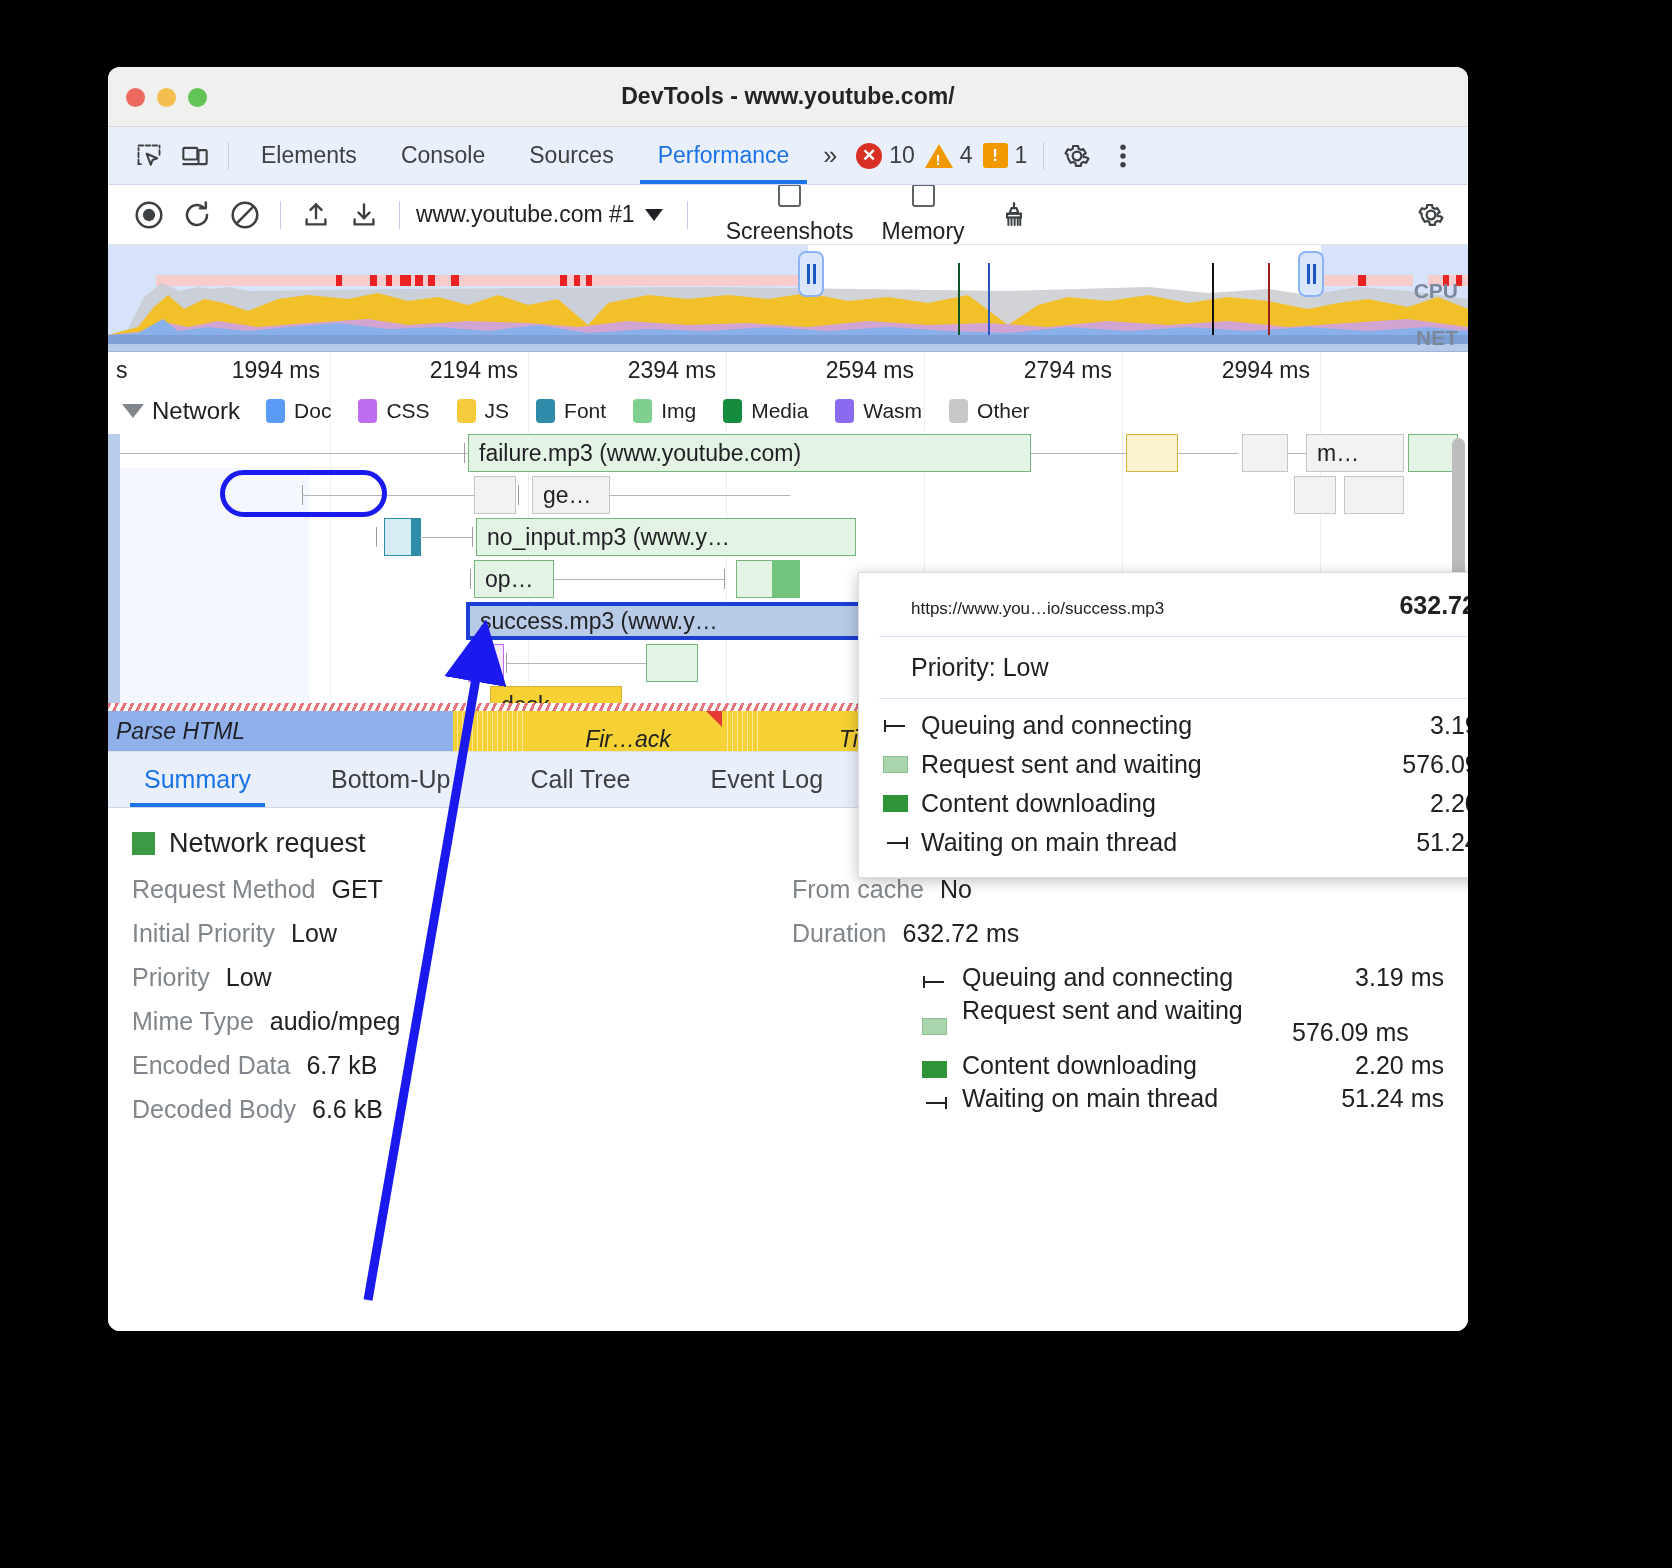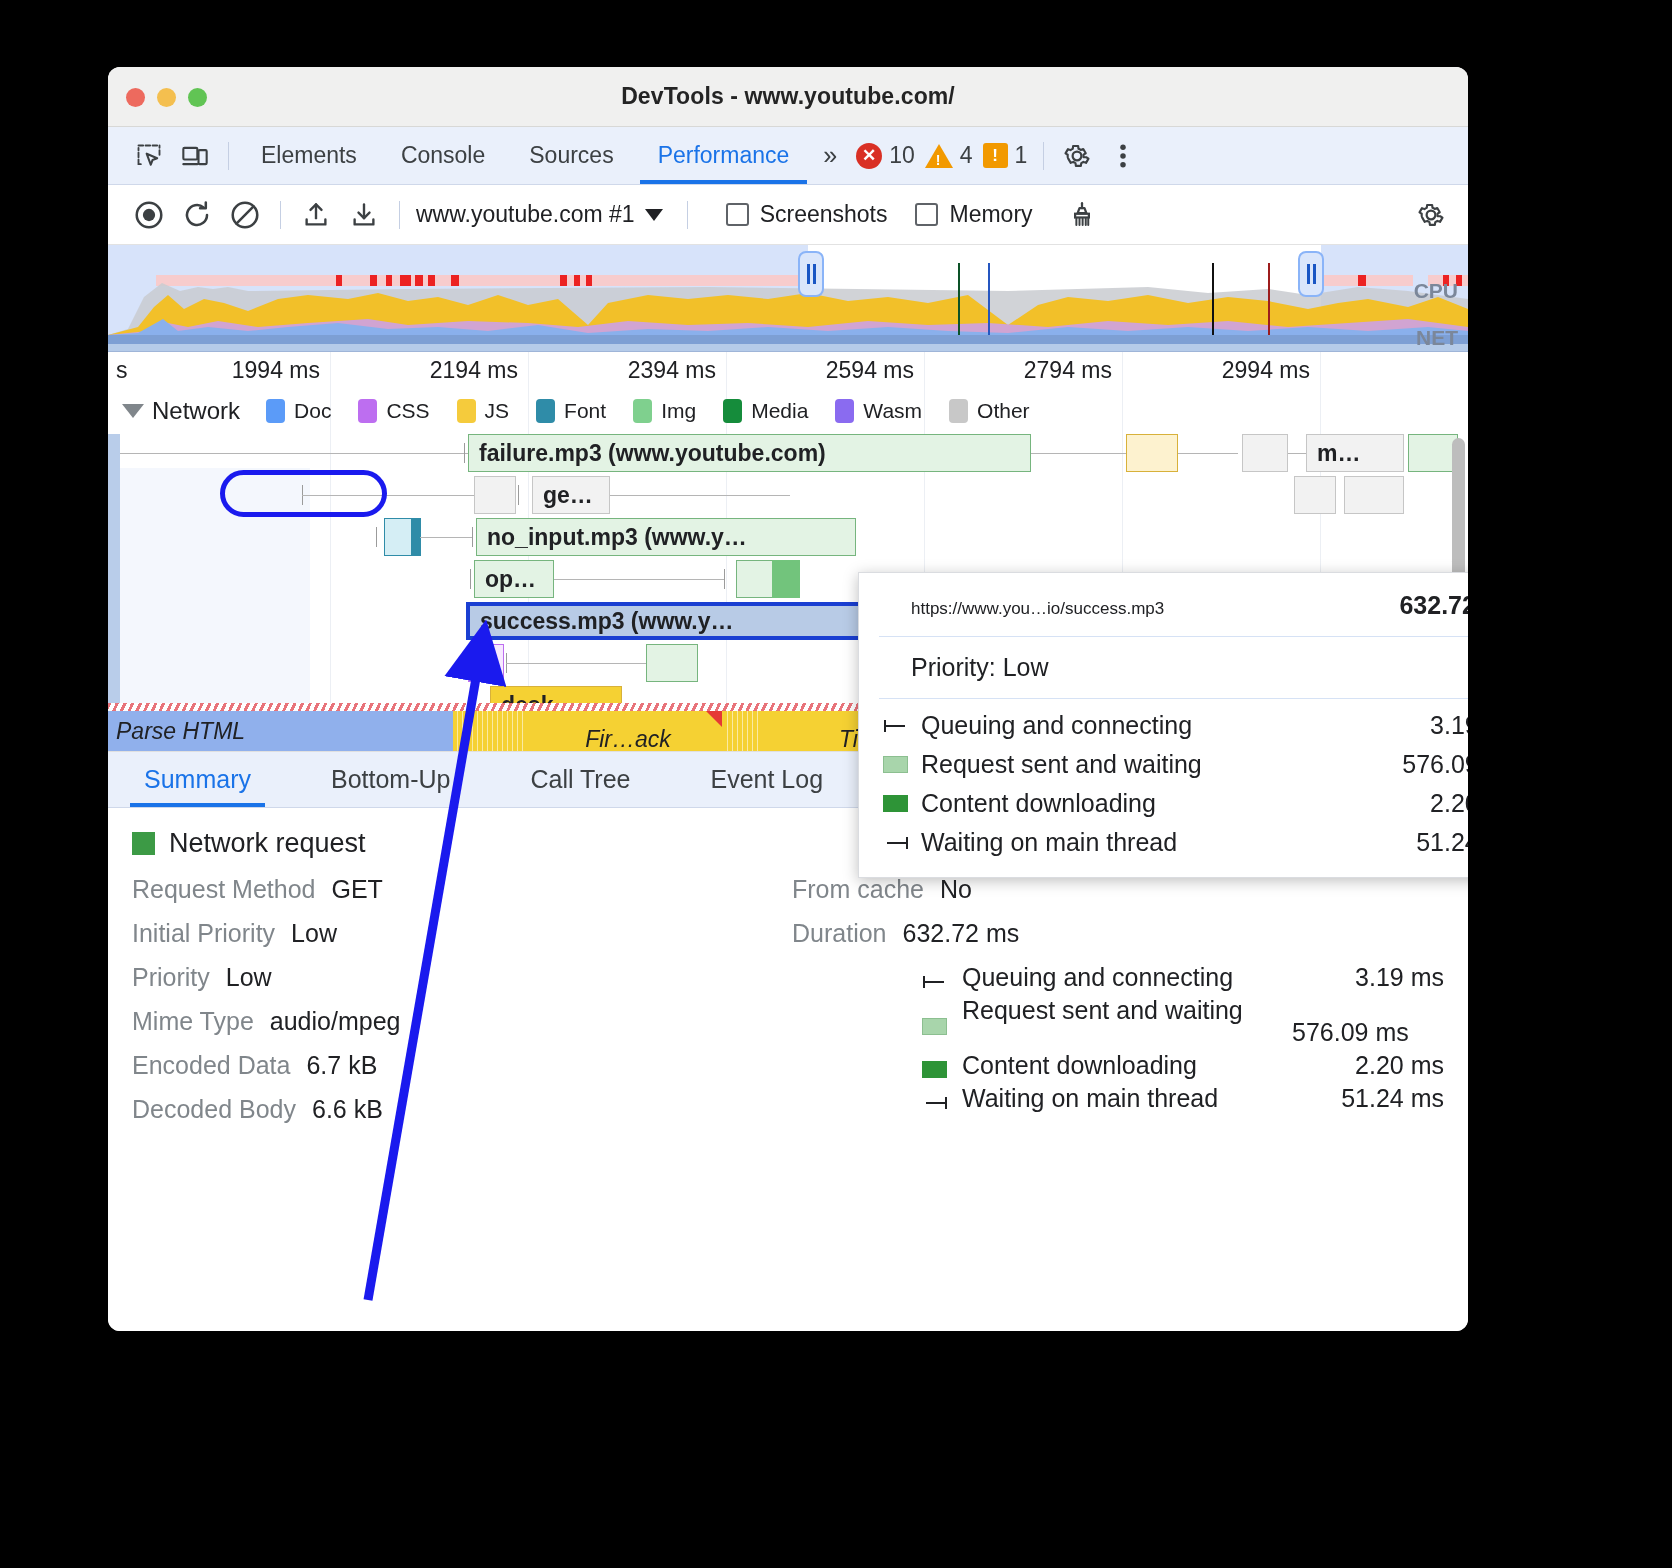--- a/index.html
+++ b/index.html
@@ -101,7 +101,7 @@
   }
   .sel-text { font-size: 23px; color: #202124; }
   .caret { width: 0;height:0;border-left:9px solid transparent;border-right:9px solid transparent;border-top:12px solid #202124; }
-  .cb-wrap { display: flex; align-items: center; gap: 11px; margin-left: 26px; }
+  .cb-wrap { display: flex; align-items: center; gap: 11px; margin-left: 26px; flex-direction: column; }
   .cb { width: 23px; height: 23px; border: 2px solid #5f6368; border-radius: 3px; background: #fff; }
   .cb-label { font-size: 23px; color: #202124; }
   

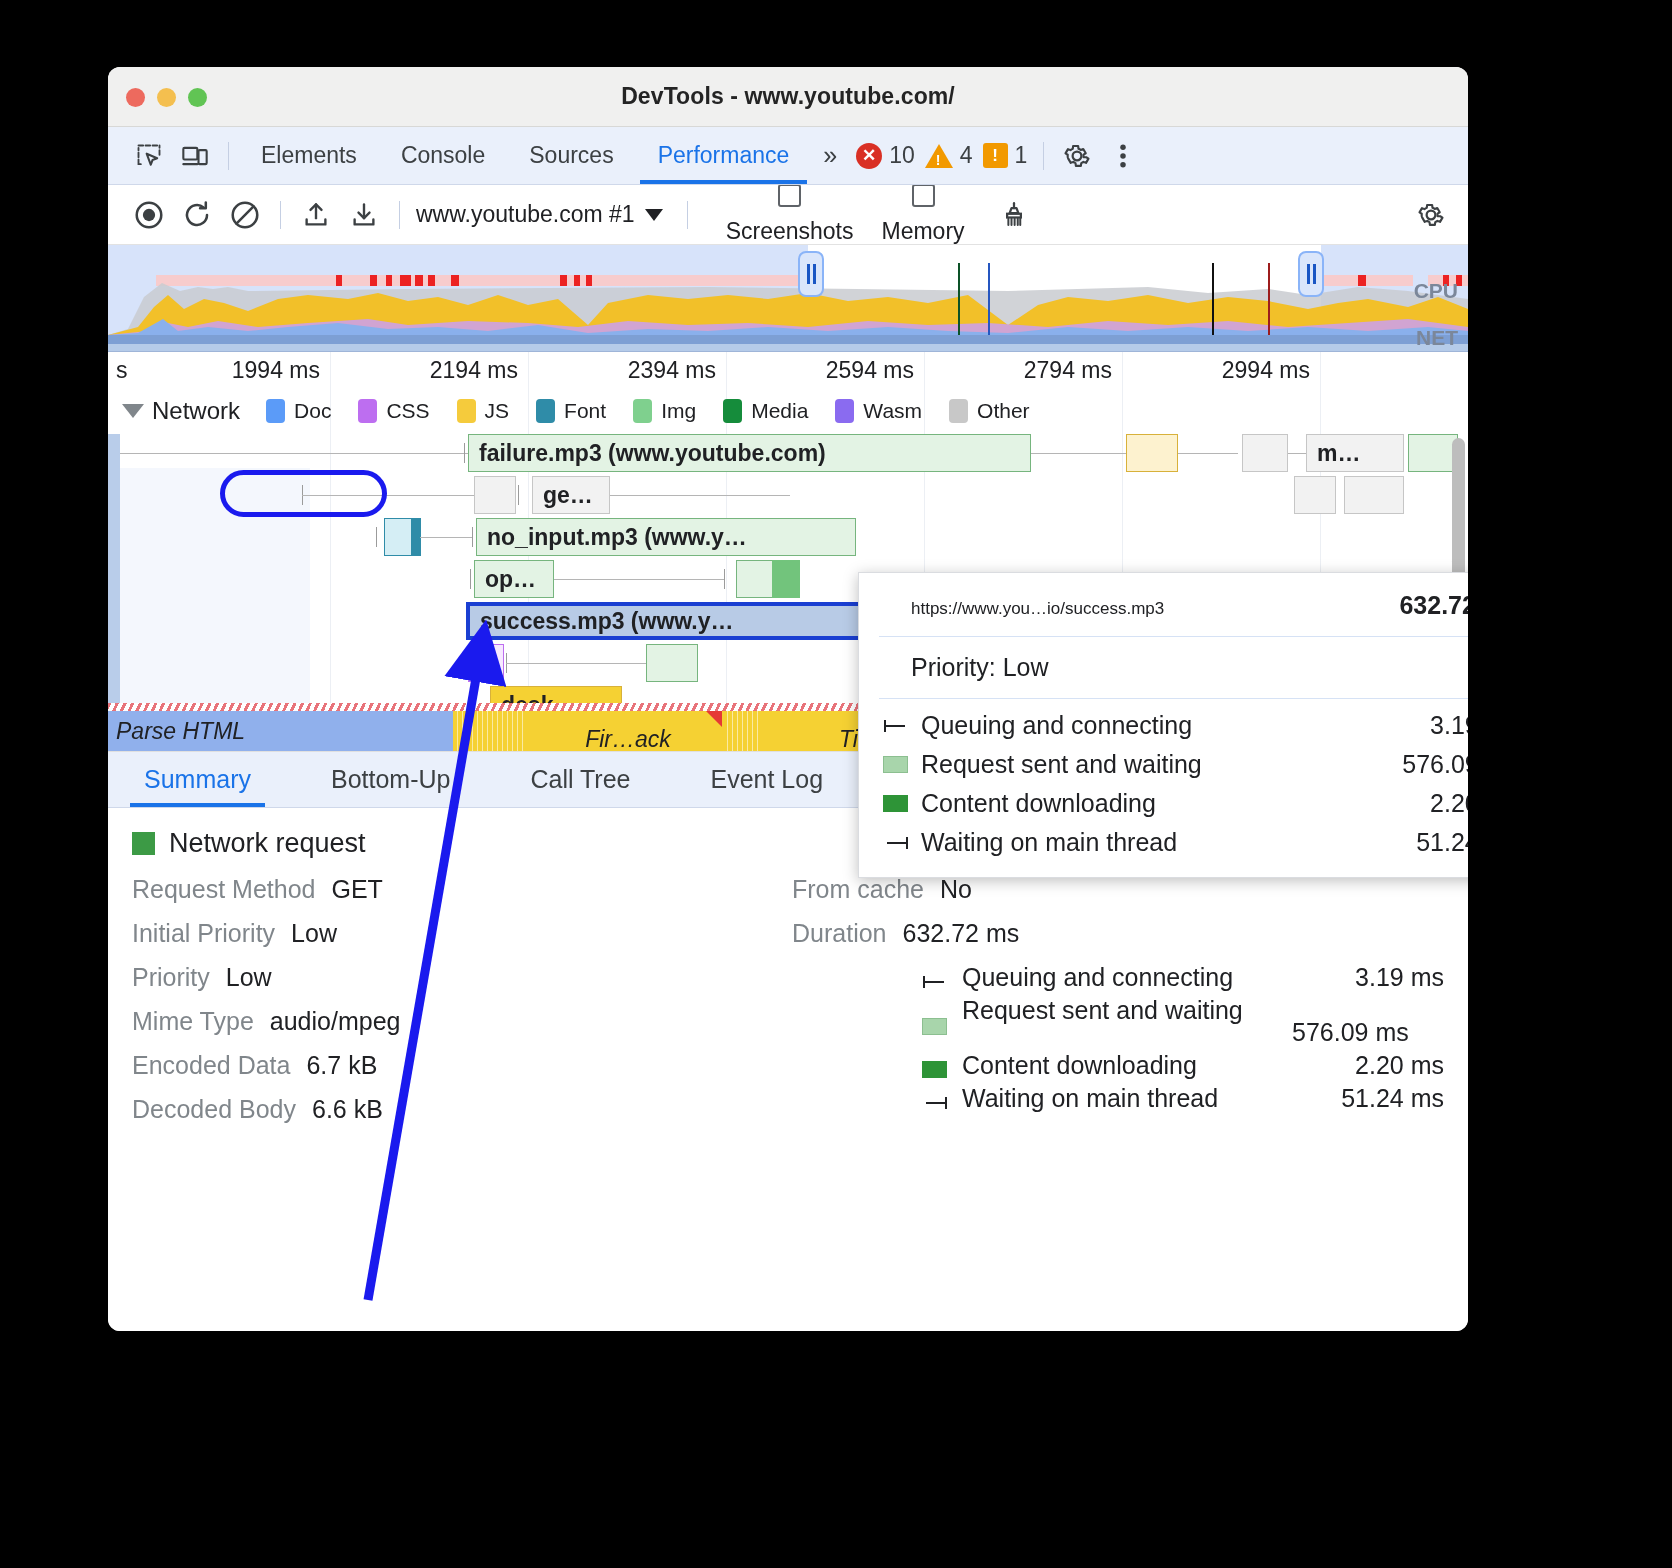--- a/index.html
+++ b/index.html
@@ -153,7 +153,7 @@
     pointer-events: none; z-index: 30;
   }
   
-  .net-rows { position: absolute; left: 0; right: 0; top: 82px; bottom: 48px; overflow: hidden; font-weight: bold; }
+  .net-rows { position: absolute; left: 0; right: 0; top: 82px; bottom: 48px; overflow: hidden; }
   .nrow { position: absolute; height: 42px; }
   .nbar {
     position: absolute; height: 38px;

